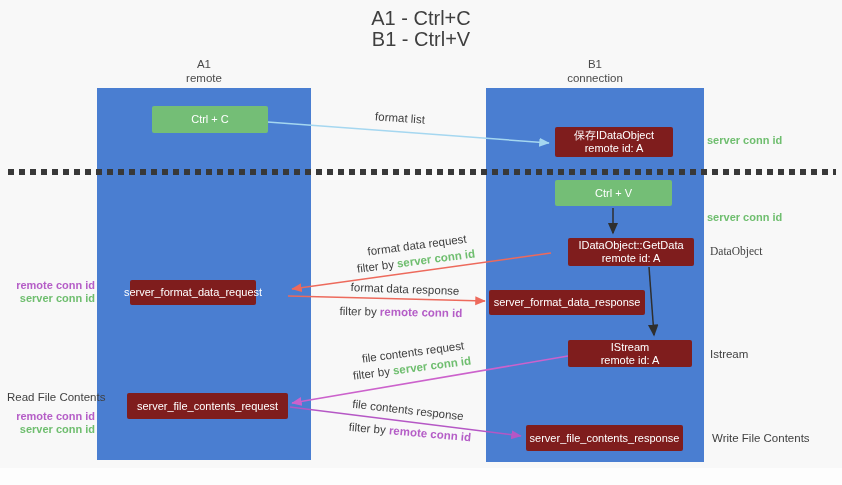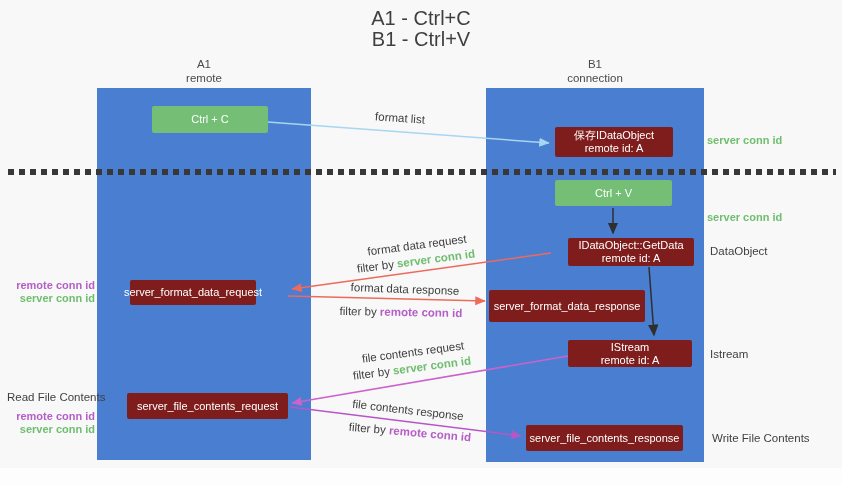--- a/index.html
+++ b/index.html
@@ -139,7 +139,7 @@
 
   <div class="abs side-green" style="left:707px;top:134px;">server conn id</div>
   <div class="abs side-green" style="left:707px;top:211px;">server conn id</div>
-  <div class="abs side-label" style="left:710px;top:245px;">DataObject</div>
+  <div class="abs side-label" style="left:710px;top:245px;font-family:Liberation Serif, serif;">DataObject</div>
   <div class="abs side-label" style="left:710px;top:348px;">Istream</div>
   <div class="abs side-label" style="left:712px;top:432px;">Write File Contents</div>
 

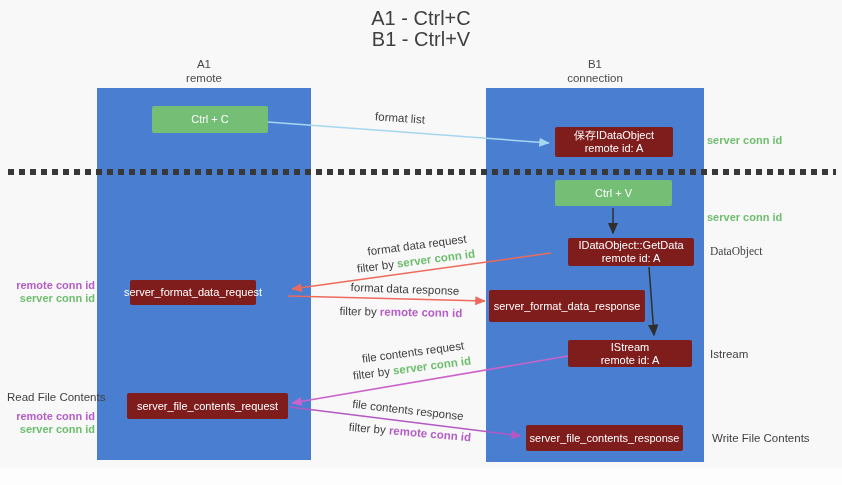--- a/index.html
+++ b/index.html
@@ -98,7 +98,7 @@
     <div>server_format_data_request</div>
   </div>
 
-  <div class="abs node orange" style="left:489px;top:290px;width:156px;height:32px;">
+  <div class="abs node orange" style="left:489px;top:290px;width:156px;height:25px;">
     <div>server_format_data_response</div>
   </div>
 

